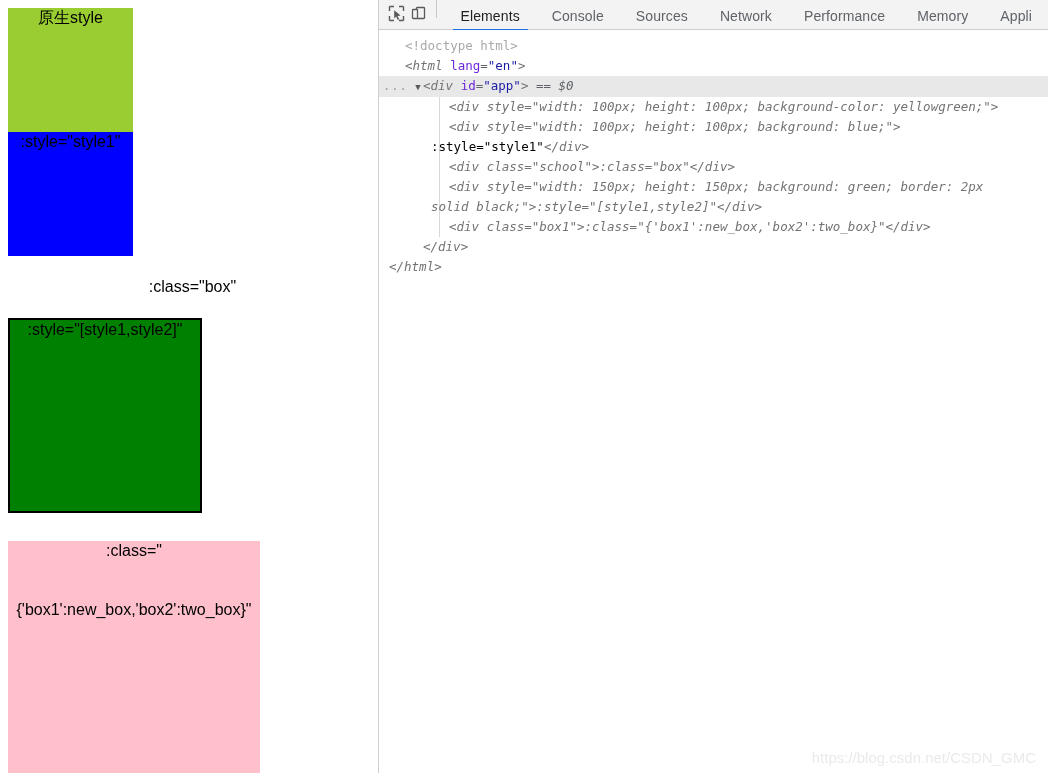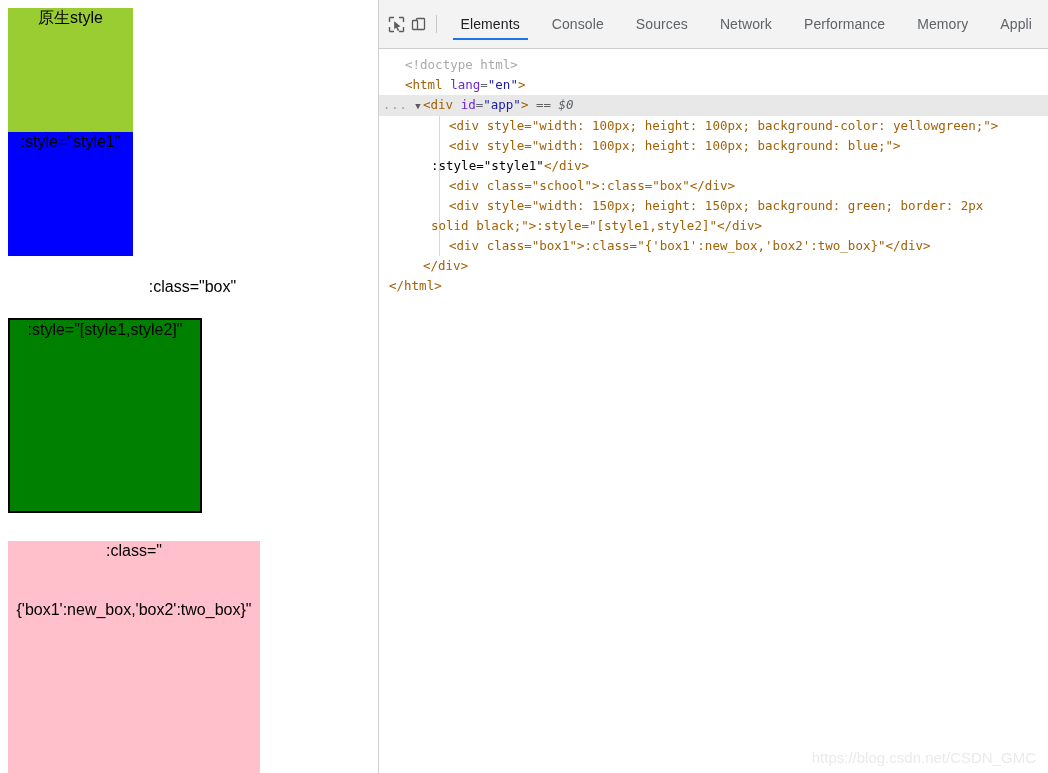--- a/index.html
+++ b/index.html
@@ -96,11 +96,11 @@
   }
   .dt-toolbar {
     position: relative;
-    height: 49px;
+    height: 30px;
     background: #f3f3f3;
     border-bottom: 1px solid #cdcdcd;
     display: flex;
-    align-items: center;
+    align-items: flex-start;
     padding-left: 6px;
     box-sizing: border-box;
   }

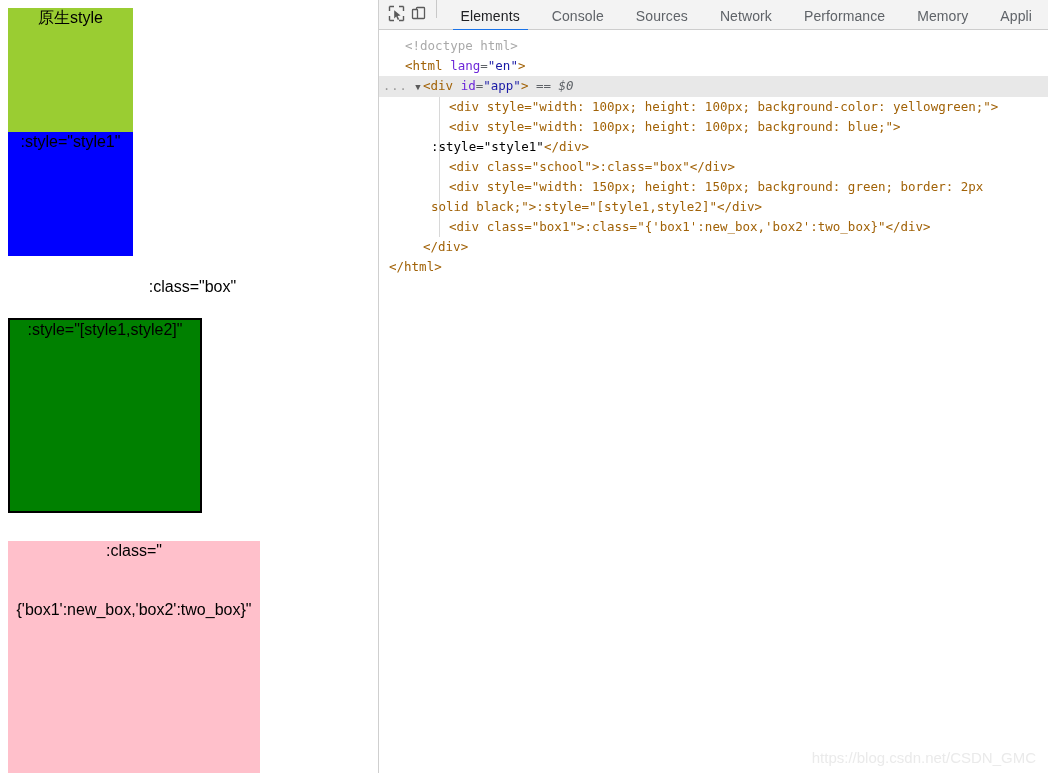--- a/index.html
+++ b/index.html
@@ -181,7 +181,7 @@
     text-align: center;
   }
   .tw-none { display: inline-block; width: 10px; }
-  .tag   { color: #a16207; }
+  .tag   { color: #737373; font-style: italic; }
   .attr  { color: #6d28d9; }
   .val   { color: #1a1aa6; }
   .txt   { color: #000000; font-family: "DejaVu Sans Mono","Liberation Mono",monospace; }

